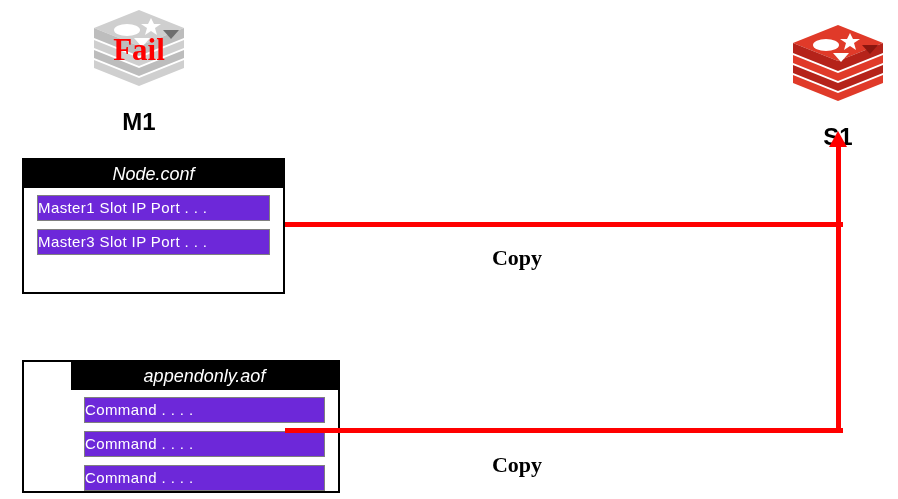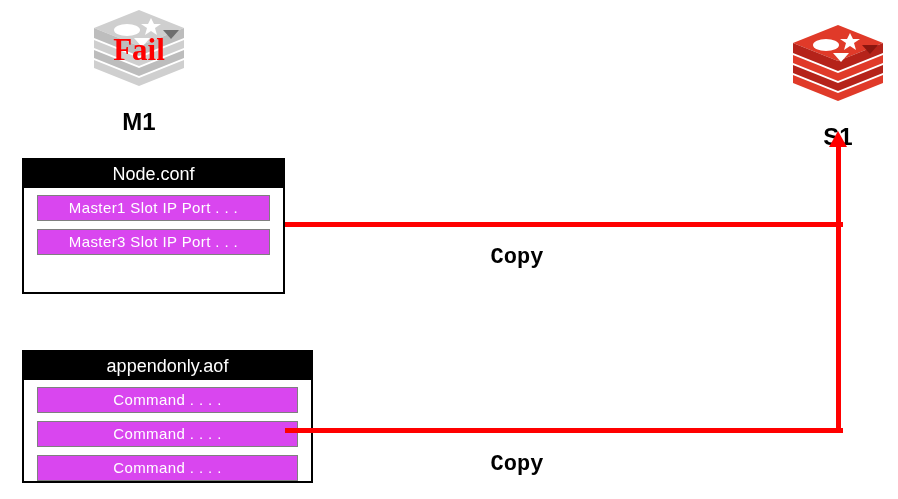--- a/index.html
+++ b/index.html
@@ -65,6 +65,7 @@
     text-align: center;
     line-height: 28px;
     height: 28px;
+    font-style: italic;
   }
   .file-rows {
     padding: 7px 13px 7px 13px;

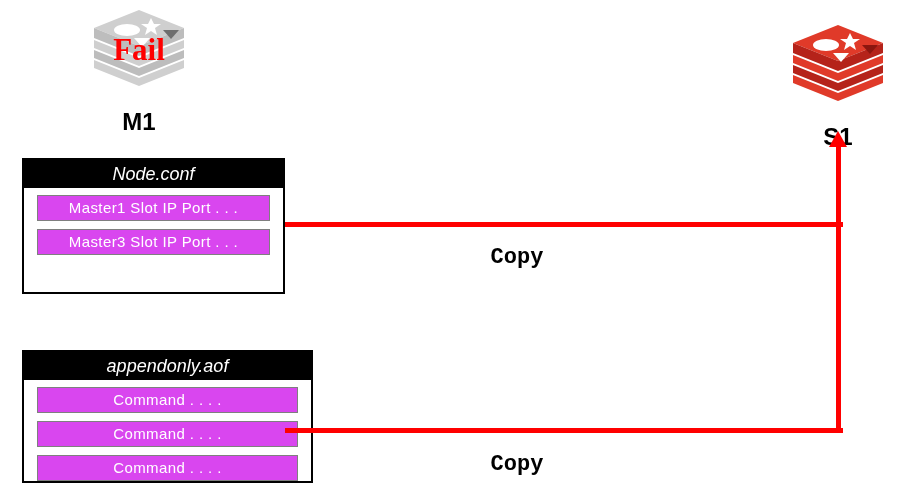--- a/index.html
+++ b/index.html
@@ -71,13 +71,12 @@
     padding: 7px 13px 7px 13px;
   }
   .file-row {
-    background: #d946ef;
+    background: #6d28d9;
     border: 1px solid #7f7f7f;
     box-sizing: border-box;
     color: #ffffff;
     font-family: "Liberation Sans", sans-serif;
     font-size: 15px;
-    text-align: center;
     height: 26px;
     line-height: 24px;
     margin-bottom: 8px;

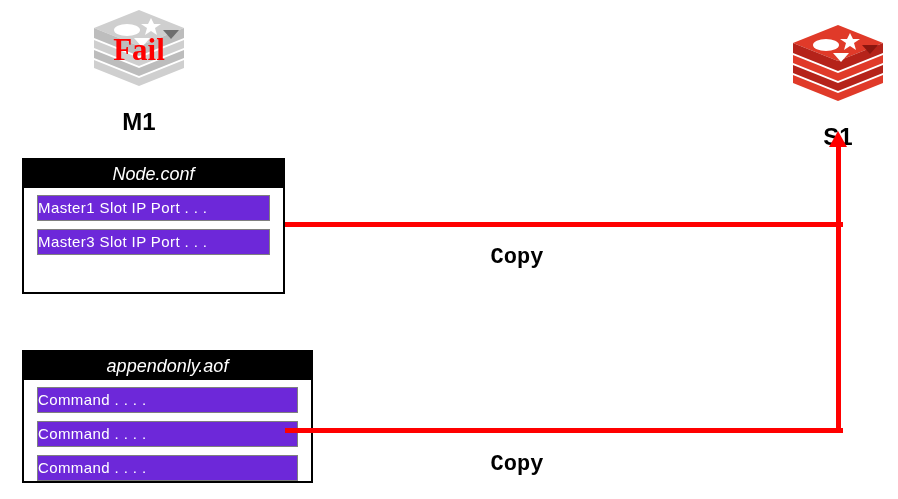--- a/index.html
+++ b/index.html
@@ -109,7 +109,7 @@
   
   .copy-label {
     position: absolute;
-    font-family: Liberation Mono, monospace;
+    font-family: Liberation Serif, serif;
     font-size: 22px;
     font-weight: bold;
     color: #000000;

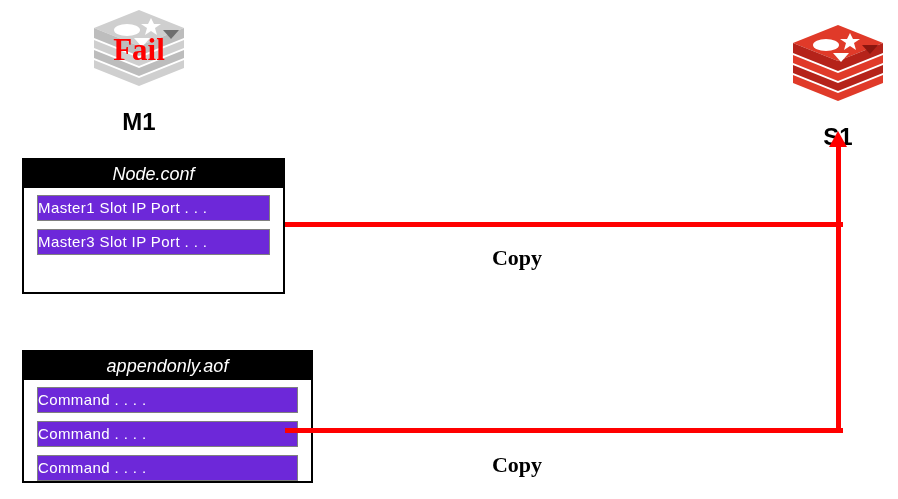--- a/index.html
+++ b/index.html
@@ -165,7 +165,7 @@
     </div>
   </div>
 
-  <div class="file-box" style="left:22px; top:350px; width:291px; height:133px;">
+  <div class="file-box" style="left:22px; top:360px; width:318px; height:133px;padding-left:47px;">
     <div class="file-title">appendonly.aof</div>
     <div class="file-rows">
       <div class="file-row">Command . . . .</div>

